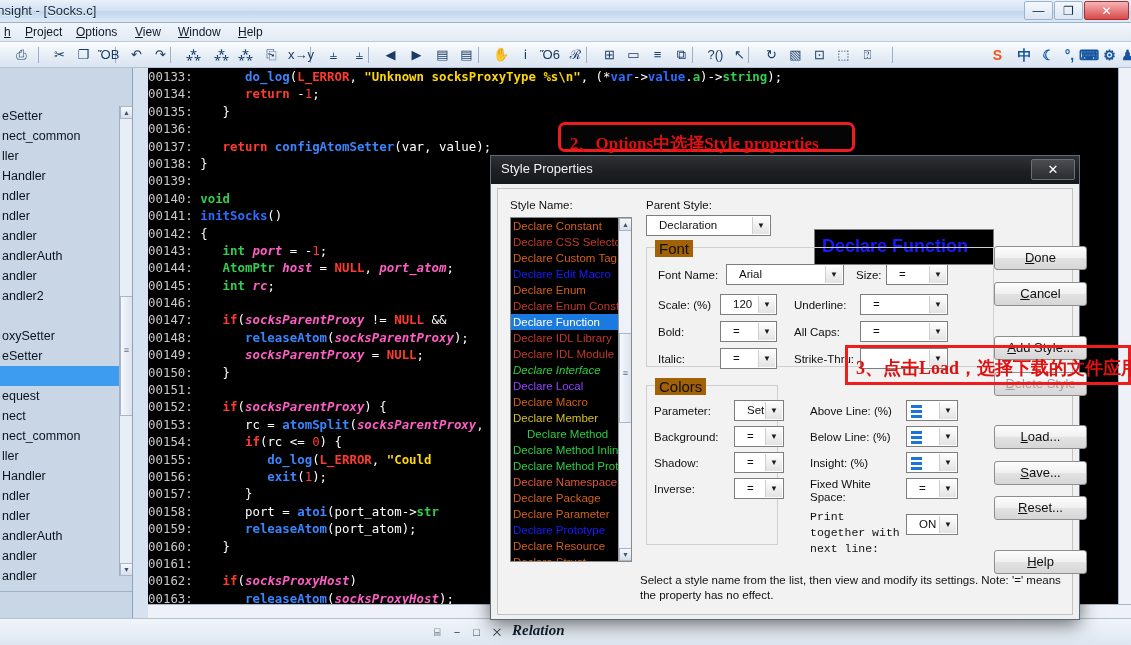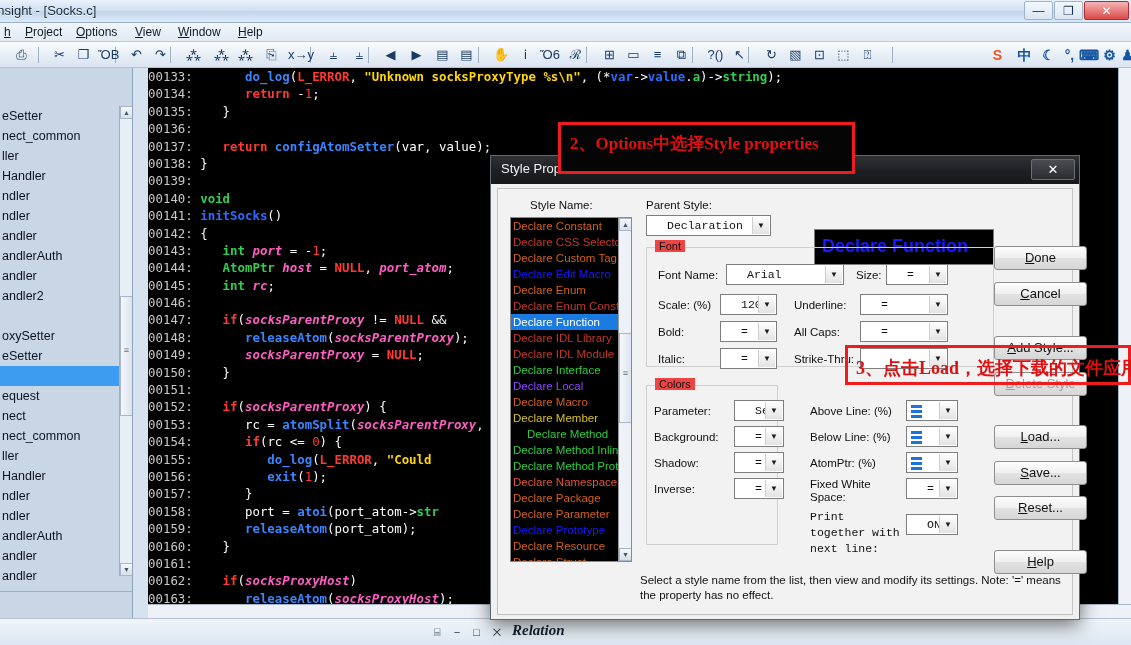--- a/index.html
+++ b/index.html
@@ -294,7 +294,7 @@
   }
   #anno1 { left: 63px; top: 57px; width: 196px; height: 38px; }
   #anno1 .txt { left: 12px; top: 6px; font-size: 17px; }
-  #anno2 { left: 558px; top: 122px; width: 297px; height: 52px; background: #050505; }
+  #anno2 { left: 558px; top: 122px; width: 297px; height: 30px; background: #050505; border-radius: 7px; }
   #anno2 .txt { left: 9px; top: 7px; font-size: 17px; }
   #anno3 { left: 845px; top: 345px; width: 286px; height: 40px; padding-left: 24px; }
   #anno3 .txt { left: 8px; top: 8px; font-size: 18px; }

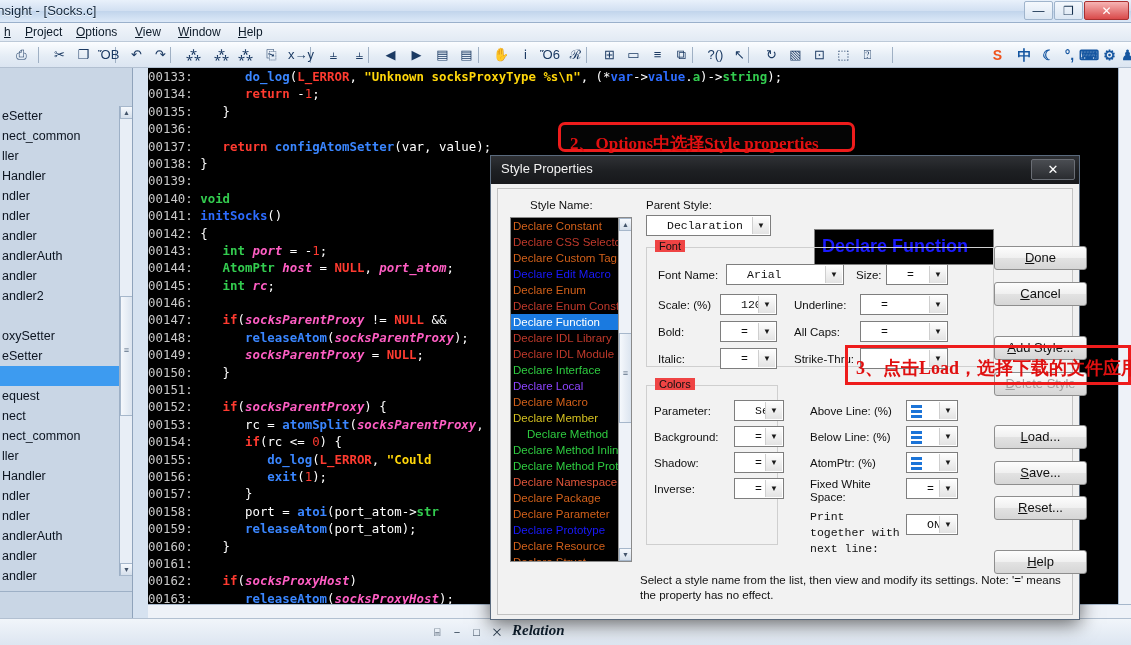--- a/index.html
+++ b/index.html
@@ -430,7 +430,7 @@
 
     <div class="dlg-body">
 
-      <div class="lbl" style="left:12px; top:10px;margin-left:20px;">Style Name:</div>
+      <div class="lbl" style="left:12px; top:10px;">Style Name:</div>
       <div class="stylelist">
         <div id="sl-items" style="position:absolute;left:0;top:0;width:108px;">
             <div class="sl-item" style="color: rgb(210, 96, 26);">Declare Constant</div>

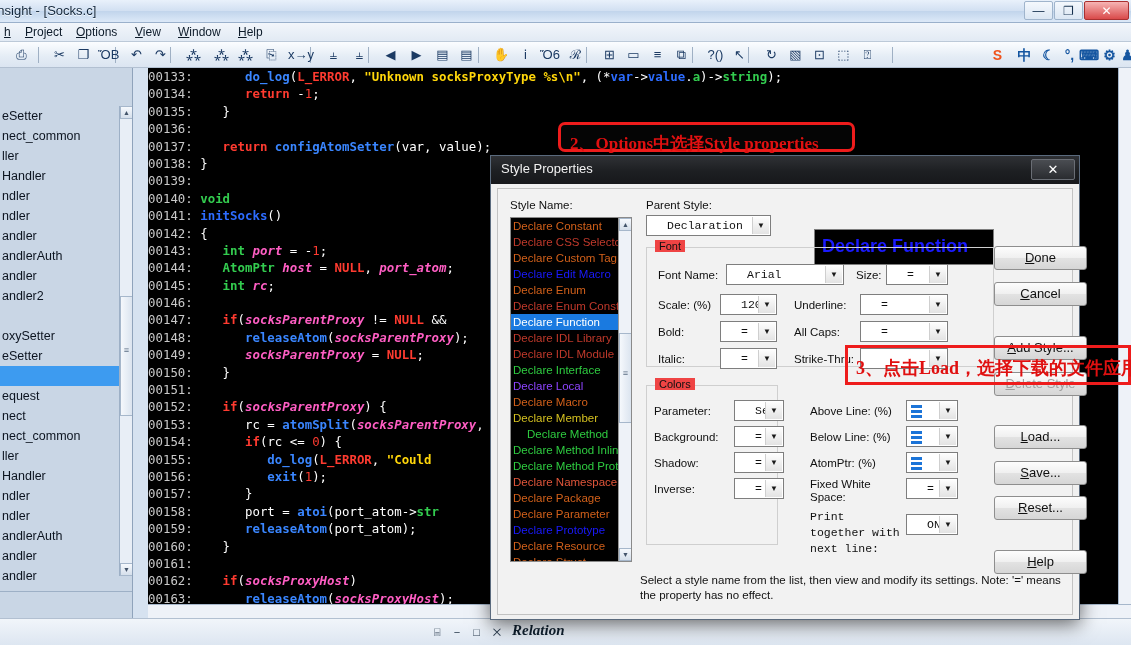--- a/index.html
+++ b/index.html
@@ -232,7 +232,7 @@
     background: #fff; border: 1px solid #7e7e7e;
     font-size: 11.5px; color: #101010;
   }
-  .combo .val { position: absolute; left: 20px; top: 3px; white-space: nowrap; font-family: Liberation Mono, monospace; }
+  .combo .val { position: absolute; left: 12px; top: 3px; white-space: nowrap; }
   .combo .arw {
     position: absolute; right: 1px; top: 1px; width: 17px; height: 17px;
     background: linear-gradient(to bottom,#fdfdfd,#e3e3e3);

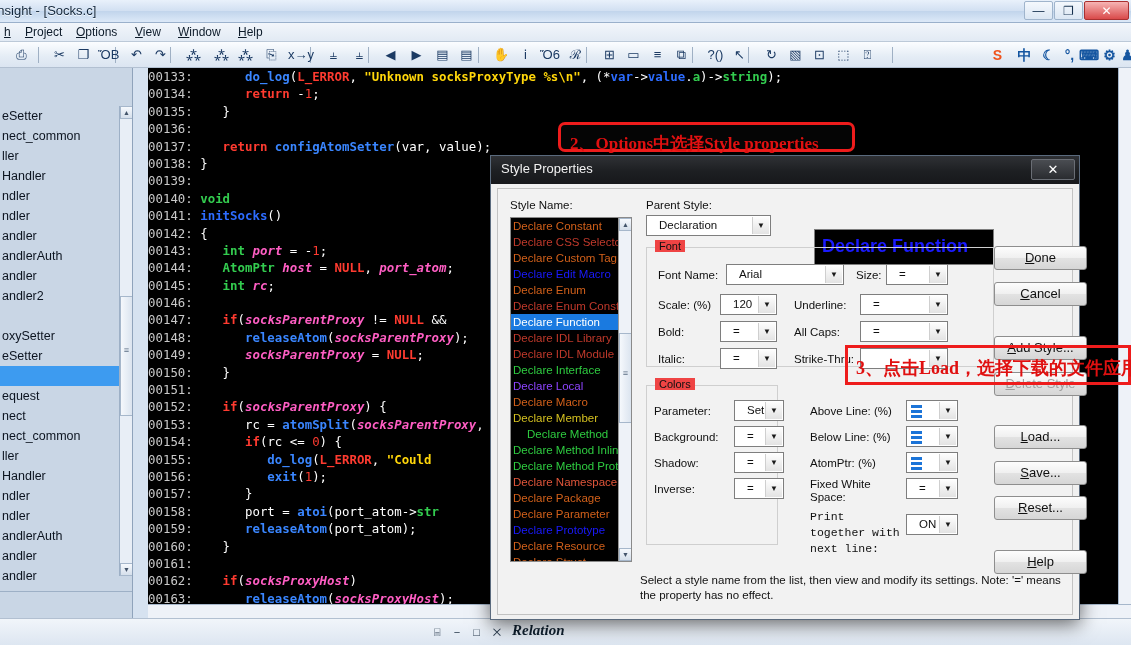--- a/index.html
+++ b/index.html
@@ -260,8 +260,8 @@
   }
   .grp > .cap {
     position: absolute; left: 8px; top: -8px;
-    background: #ef4444; padding: 0 4px;
-    font-size: 11px; color: #101010;
+    background: #a16207; padding: 0 4px;
+    font-size: 15px; color: #101010;
   }
 
   .btn {

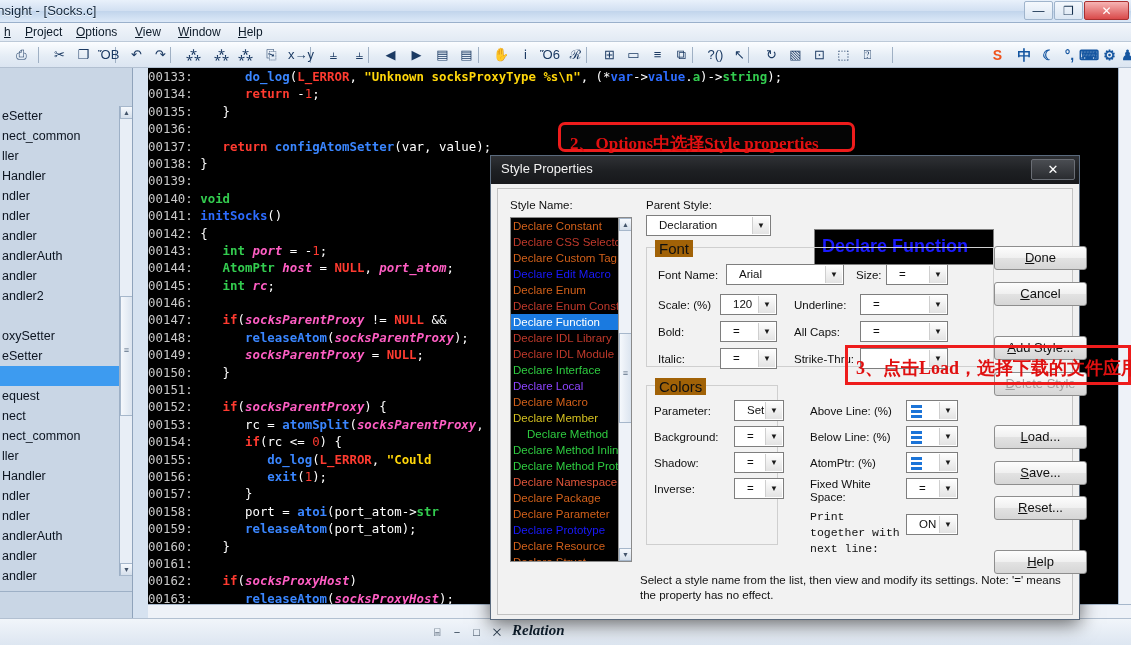--- a/index.html
+++ b/index.html
@@ -442,7 +442,7 @@
             <div class="sl-item sel" style="color: rgb(26, 26, 255);">Declare Function</div>
             <div class="sl-item" style="color: rgb(192, 57, 43);">Declare IDL Library</div>
             <div class="sl-item" style="color: rgb(192, 57, 43);">Declare IDL Module</div>
-            <div class="sl-item" style="color: rgb(46, 204, 64);">Declare Interface</div>
+            <div class="sl-item" style="color: rgb(46, 204, 64); font-style: italic;">Declare Interface</div>
             <div class="sl-item" style="color: rgb(142, 68, 255);">Declare Local</div>
             <div class="sl-item" style="color: rgb(210, 96, 26);">Declare Macro</div>
             <div class="sl-item" style="color: rgb(212, 192, 32);">Declare Member</div>

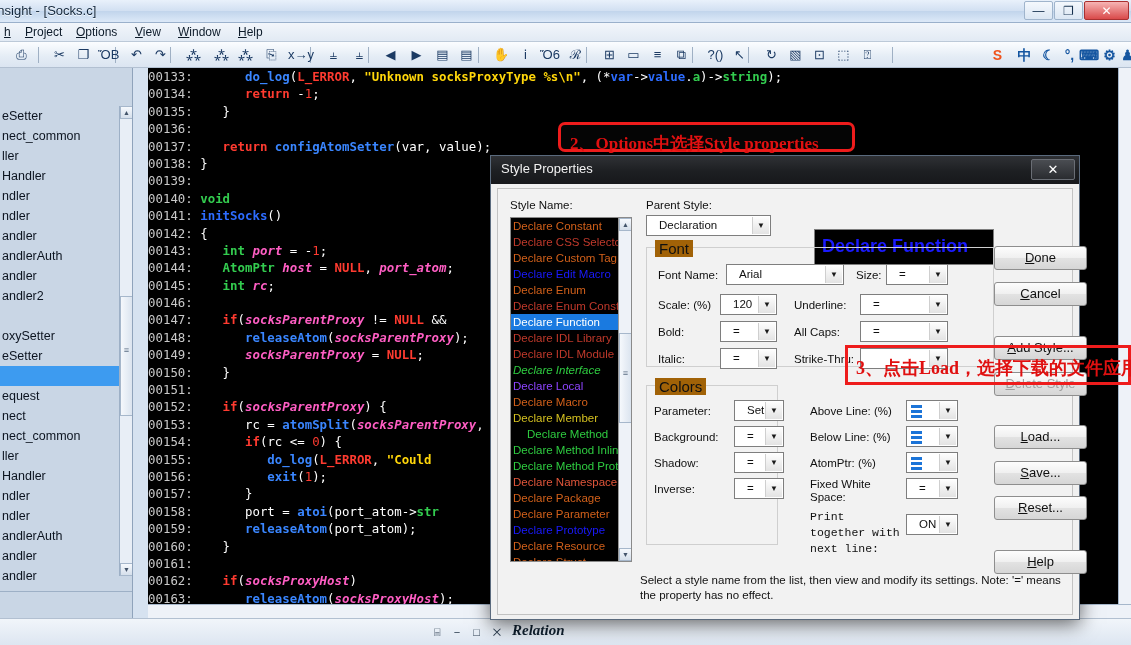--- a/index.html
+++ b/index.html
@@ -554,7 +554,7 @@
         <span class="colorbar"></span>
         <span class="arw">▼</span>
       </div>
-      <div class="lbl" style="left:312px; top:268px;">AtomPtr: (%)</div>
+      <div class="lbl" style="left:312px; top:268px;">Insight: (%)</div>
       <div class="combo" style="left:408px; top:263px; width:52px;">
         <span class="colorbar"></span>
         <span class="arw">▼</span>

